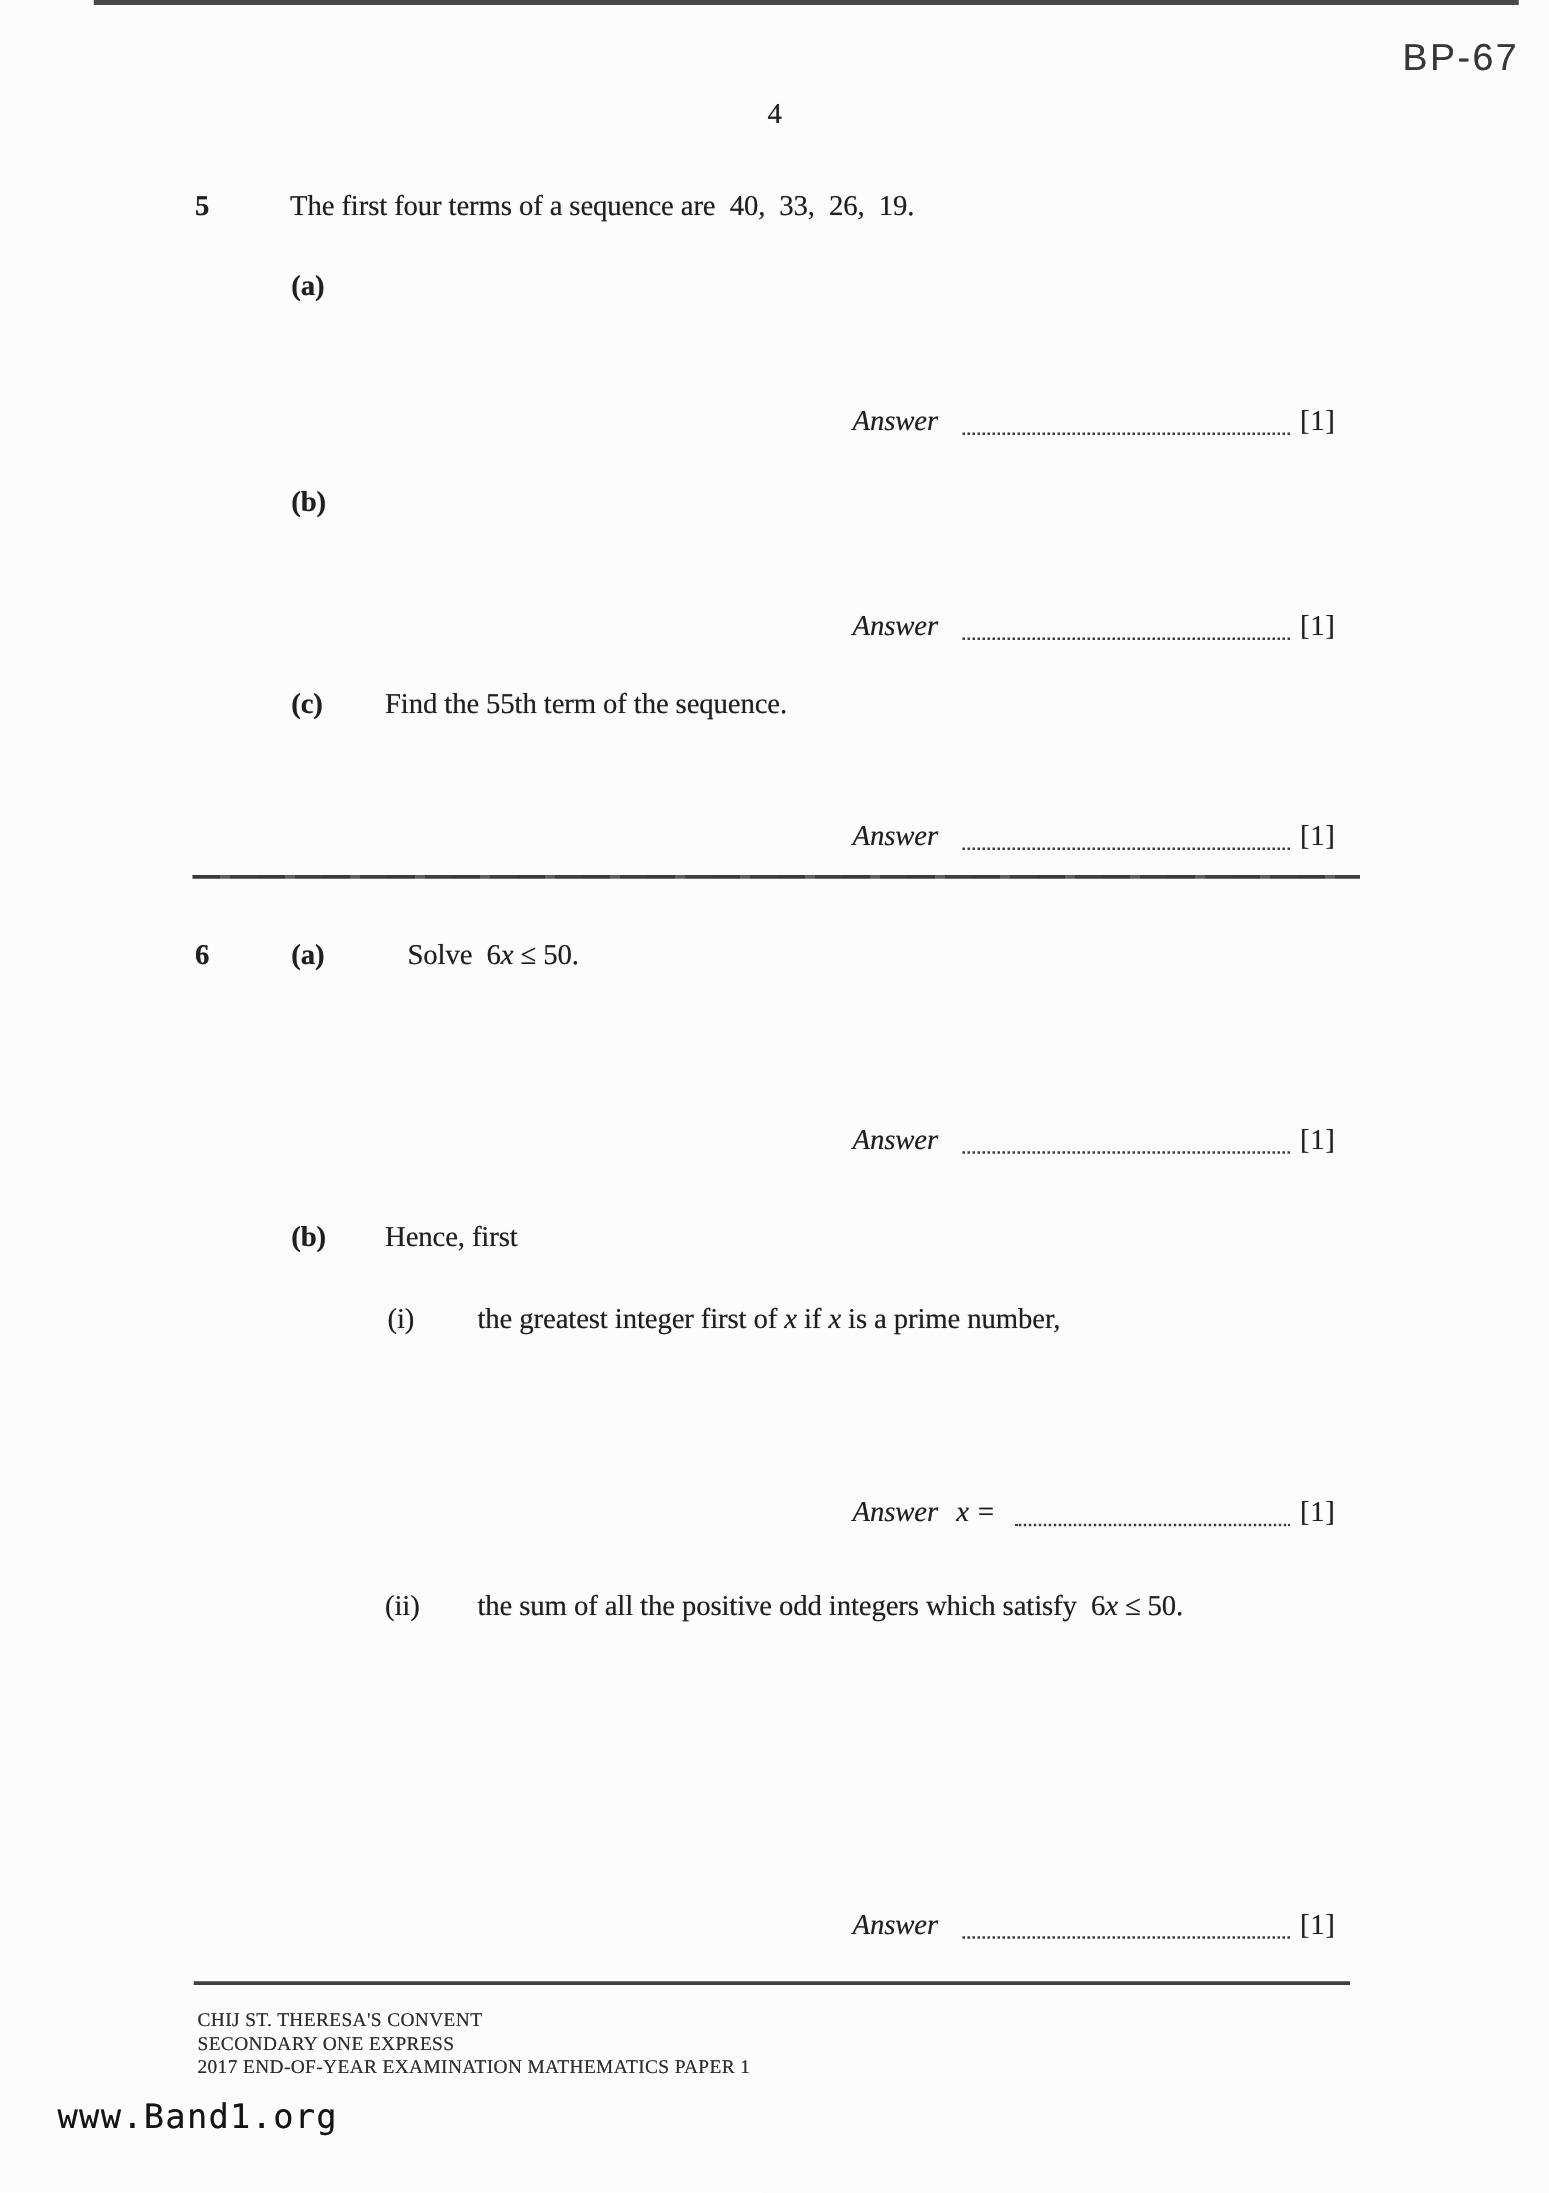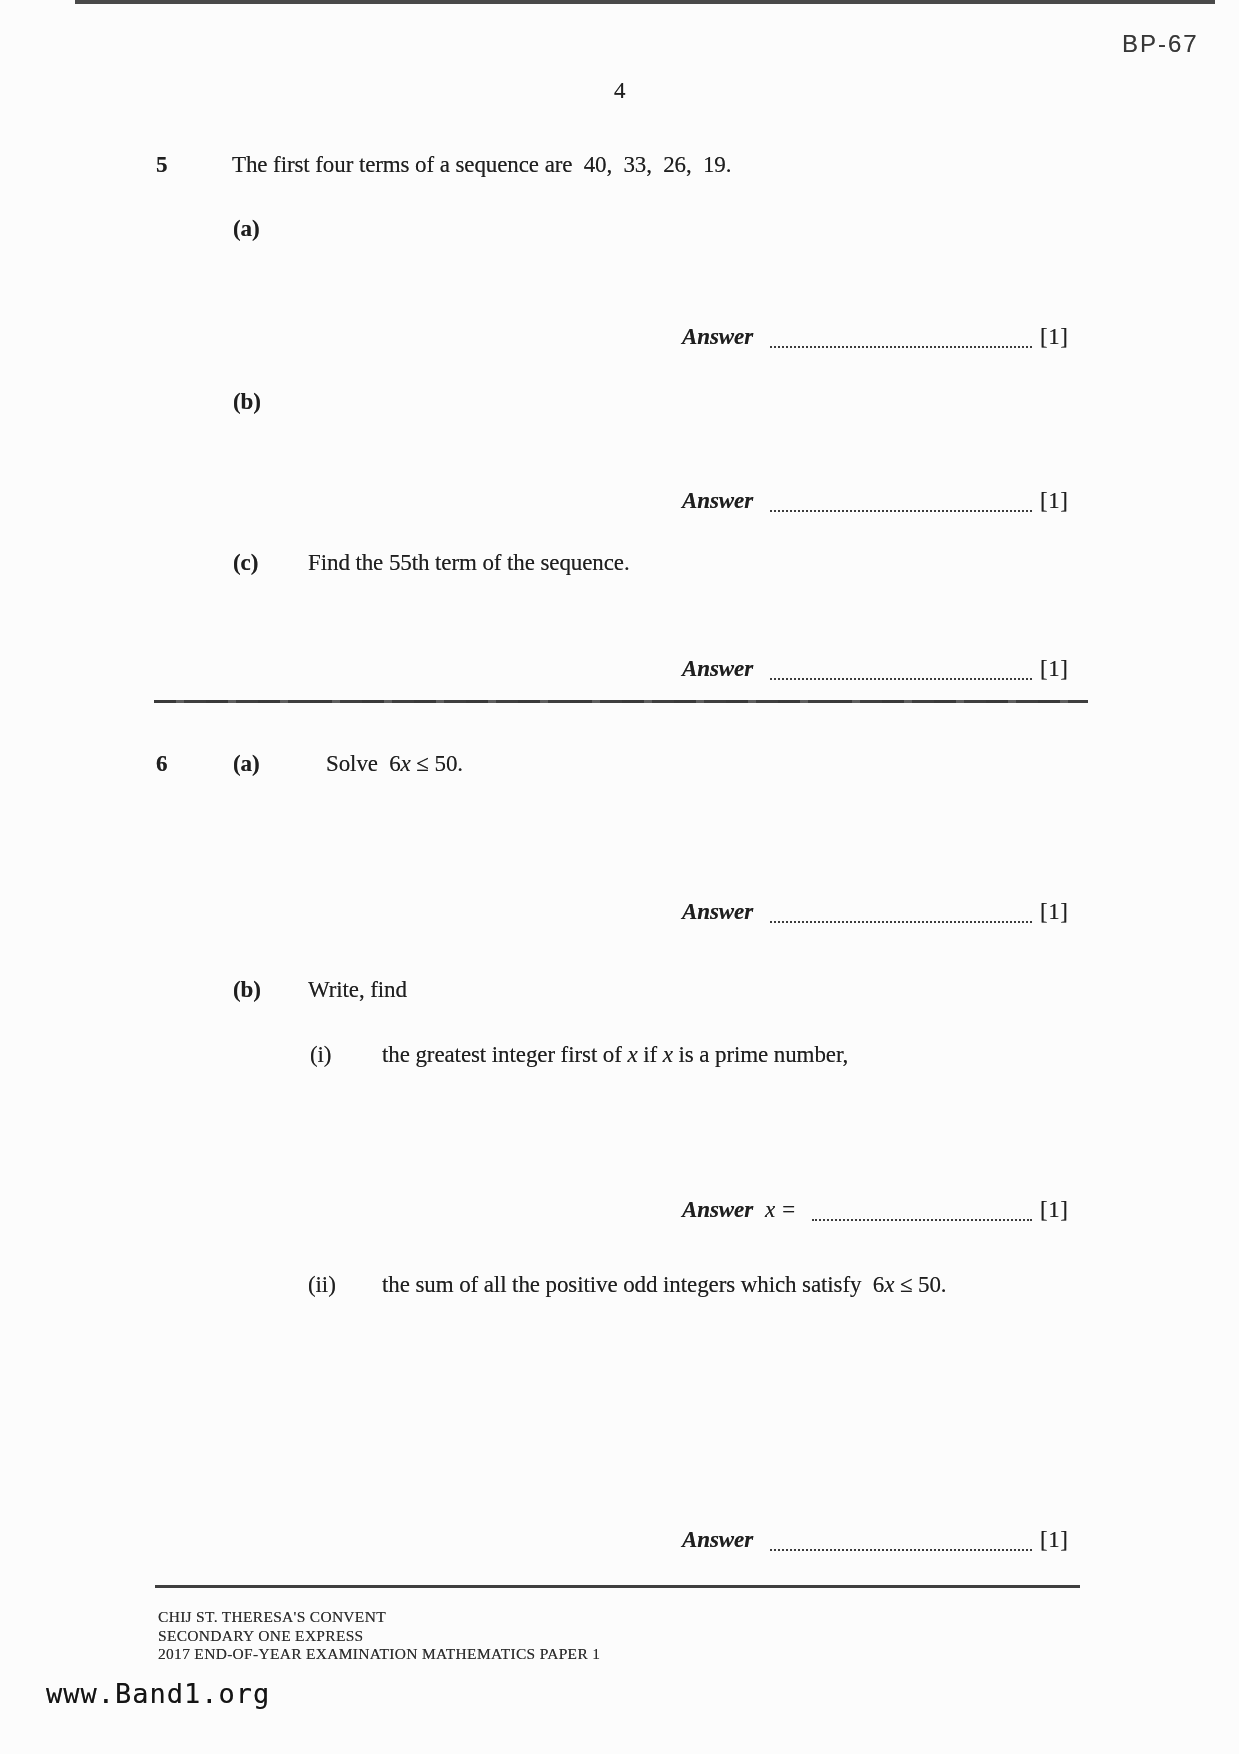--- a/index.html
+++ b/index.html
@@ -38,7 +38,7 @@
   }
   .bp{
     font-family:"Liberation Sans",sans-serif;
-    font-size:24px;letter-spacing:2px;color:#383838;
+    font-size:30px;letter-spacing:2px;color:#383838;
     text-shadow:0 0 0.5px rgba(40,40,40,0.5);
   }
   .pagenum{font-size:23px;text-shadow:0 0 0.6px rgba(25,25,25,0.6);}

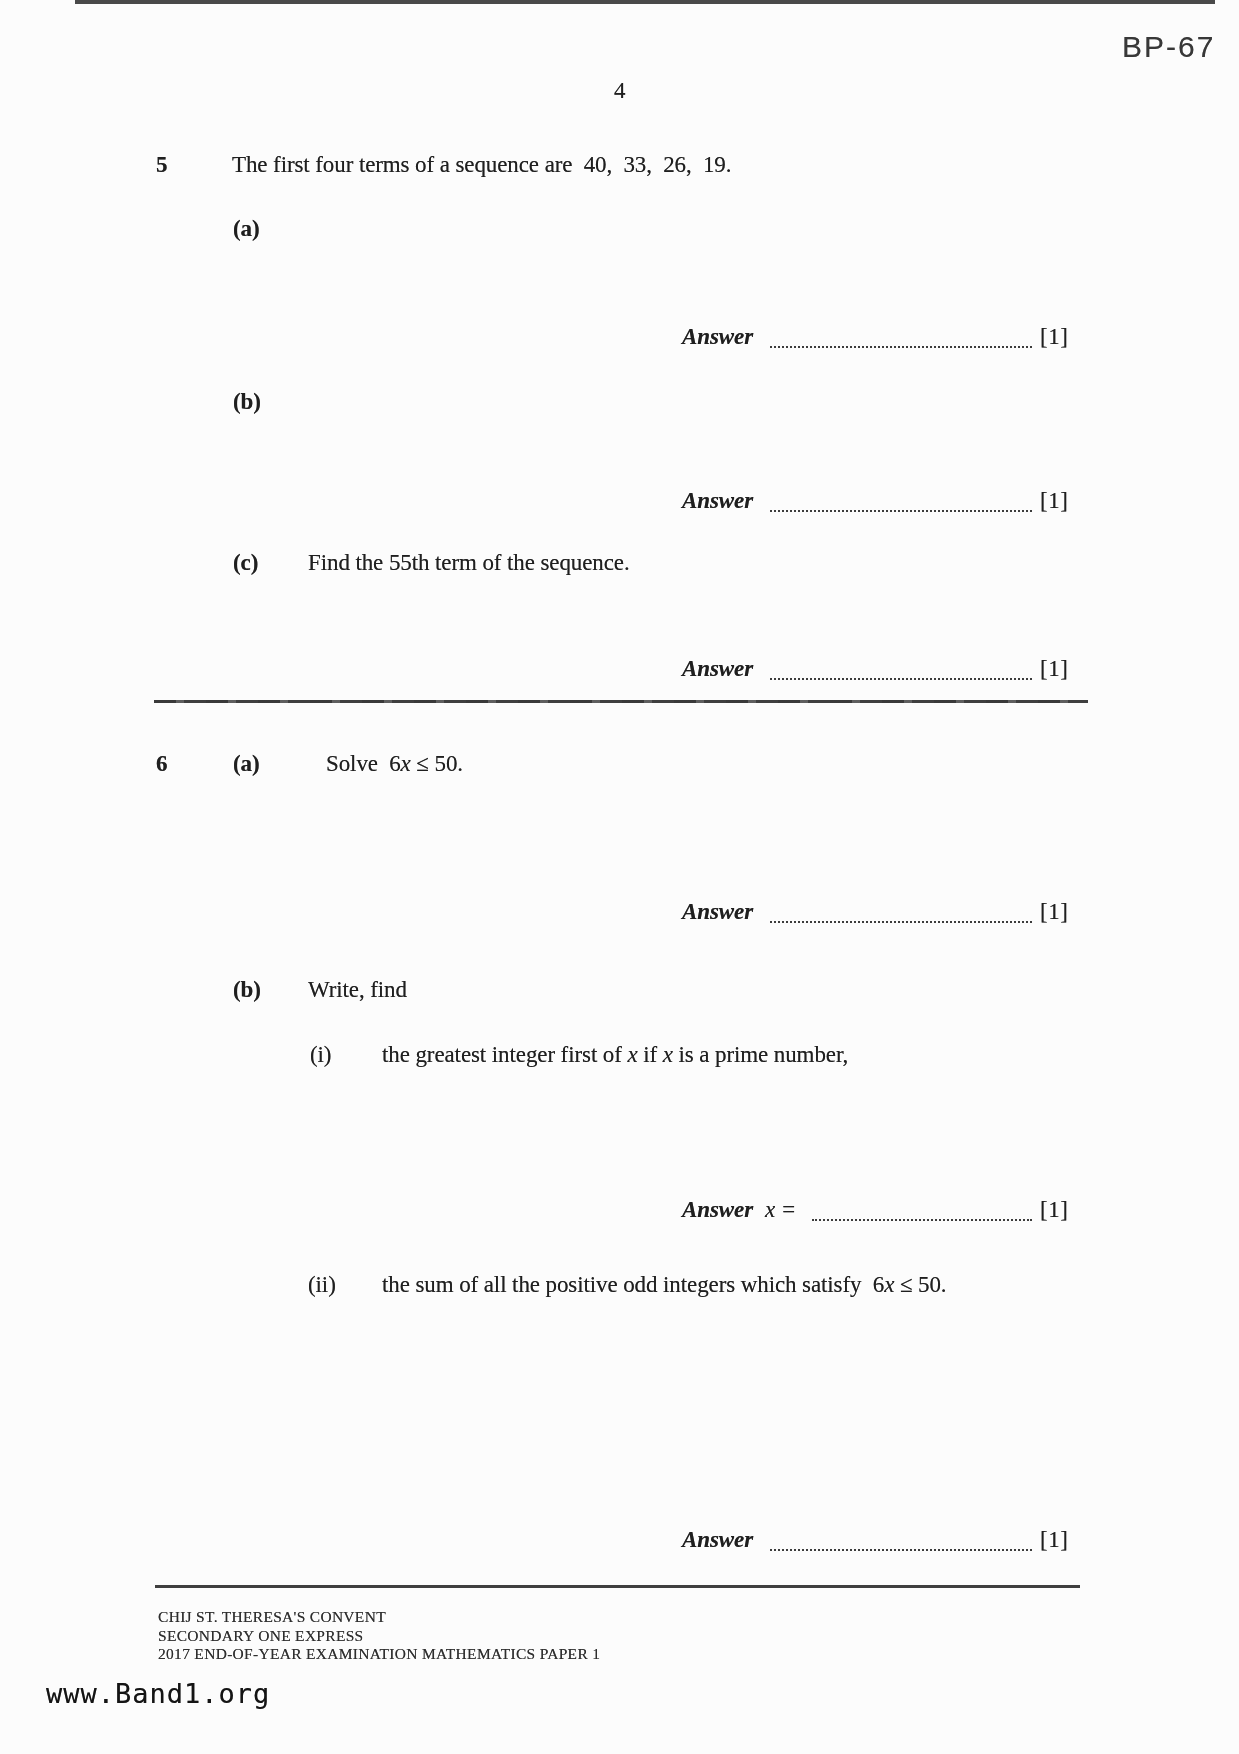--- a/index.html
+++ b/index.html
@@ -20,7 +20,7 @@
   .plabel{font-weight:bold;}
   .sublabel{font-weight:normal;}
   .it{font-style:italic;}
-  .anslabel{font-style:italic;font-weight:bold;}
+  .anslabel{font-style:italic;}
   .marks{letter-spacing:0.5px;}
   .dots{
     display:block;position:absolute;

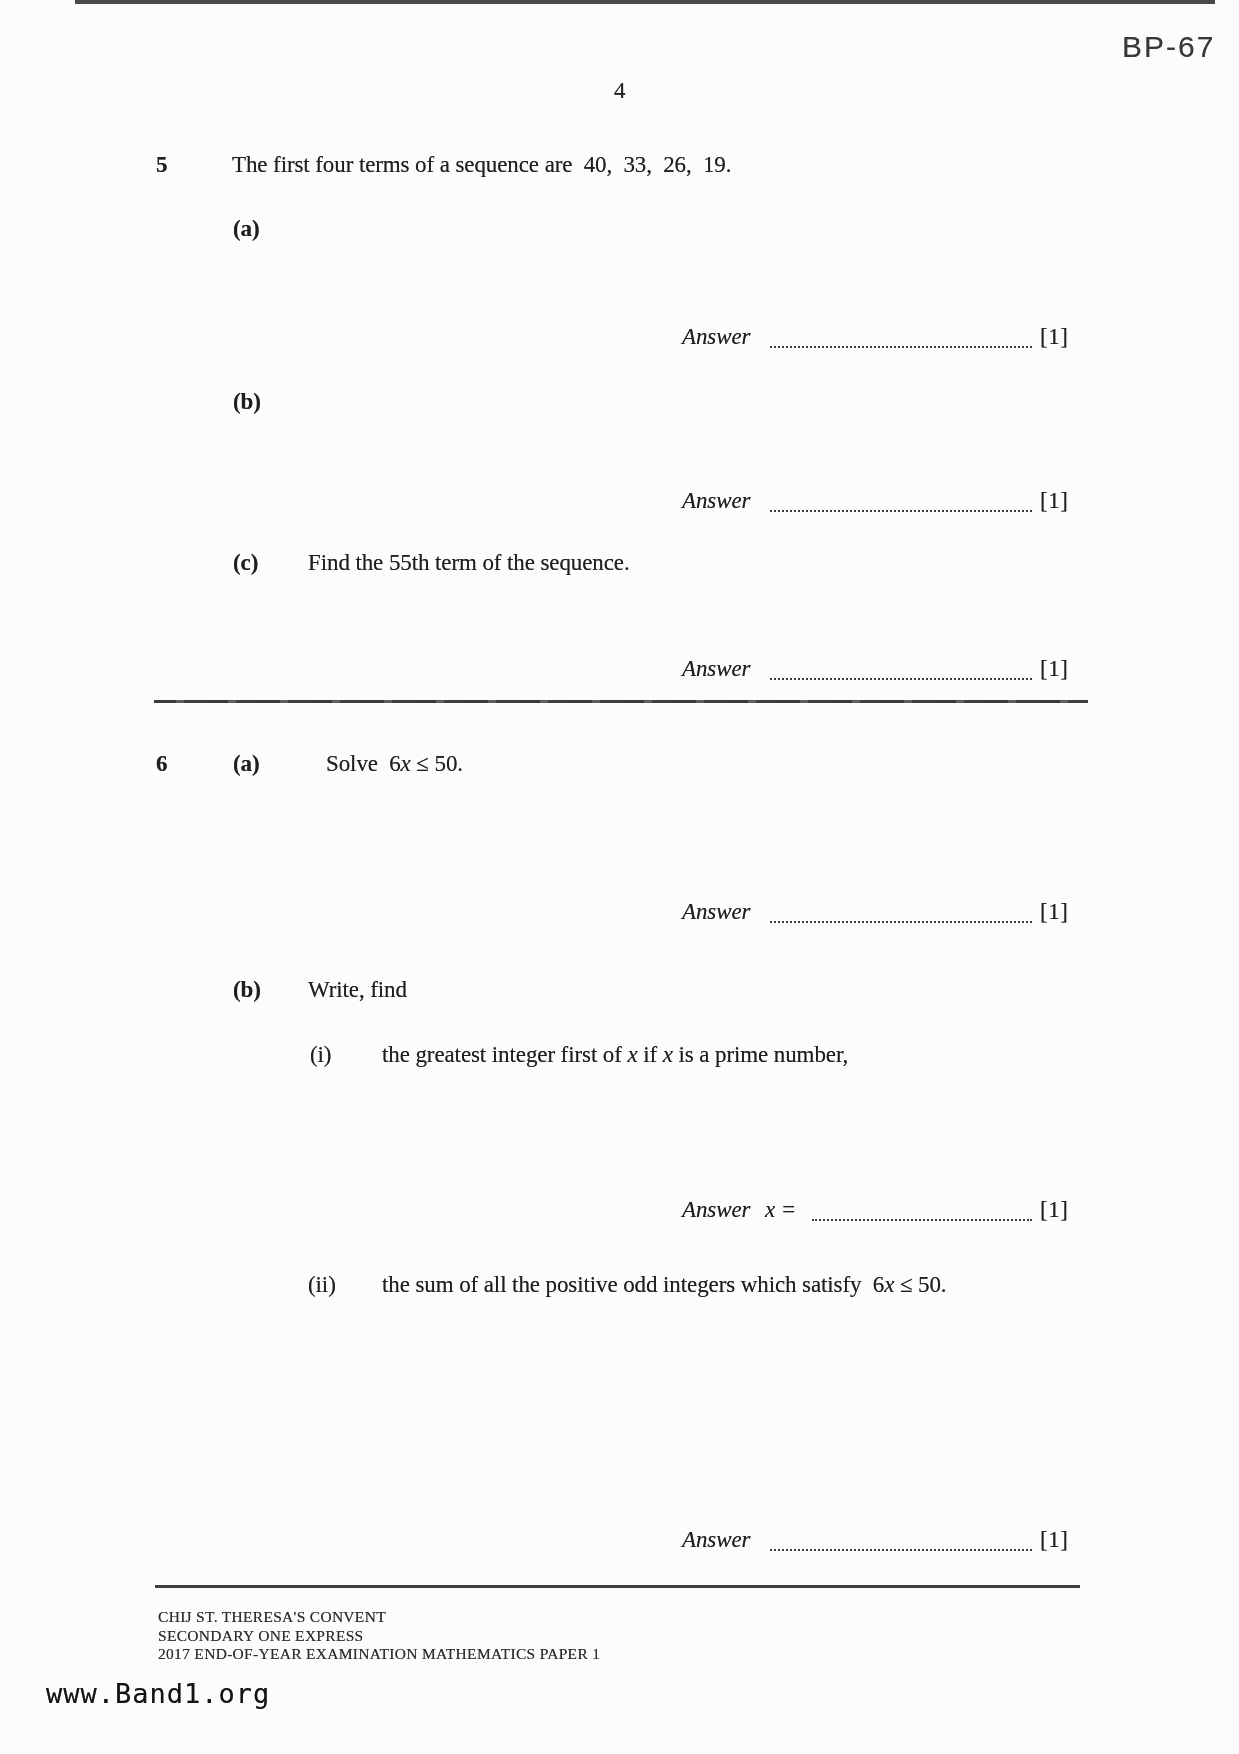--- a/index.html
+++ b/index.html
@@ -97,7 +97,7 @@
   <span class="abs txt marks" style="left:1040px;top:897px">[1]</span>
 
   <span class="abs txt plabel" style="left:233px;top:975px">(b)</span>
-  <span class="abs txt" style="left:308px;top:975px"><span>Write, find</span></span>
+  <span class="abs txt" style="left:308px;top:975px"><span>Hence, first</span></span>
 
   <span class="abs txt sublabel" style="left:310px;top:1040px">(i)</span>
   <span class="abs txt" style="left:382px;top:1040px"><span>the greatest integer first of </span><span class="it">x</span><span> if </span><span class="it">x</span><span> is a prime number,</span></span>

